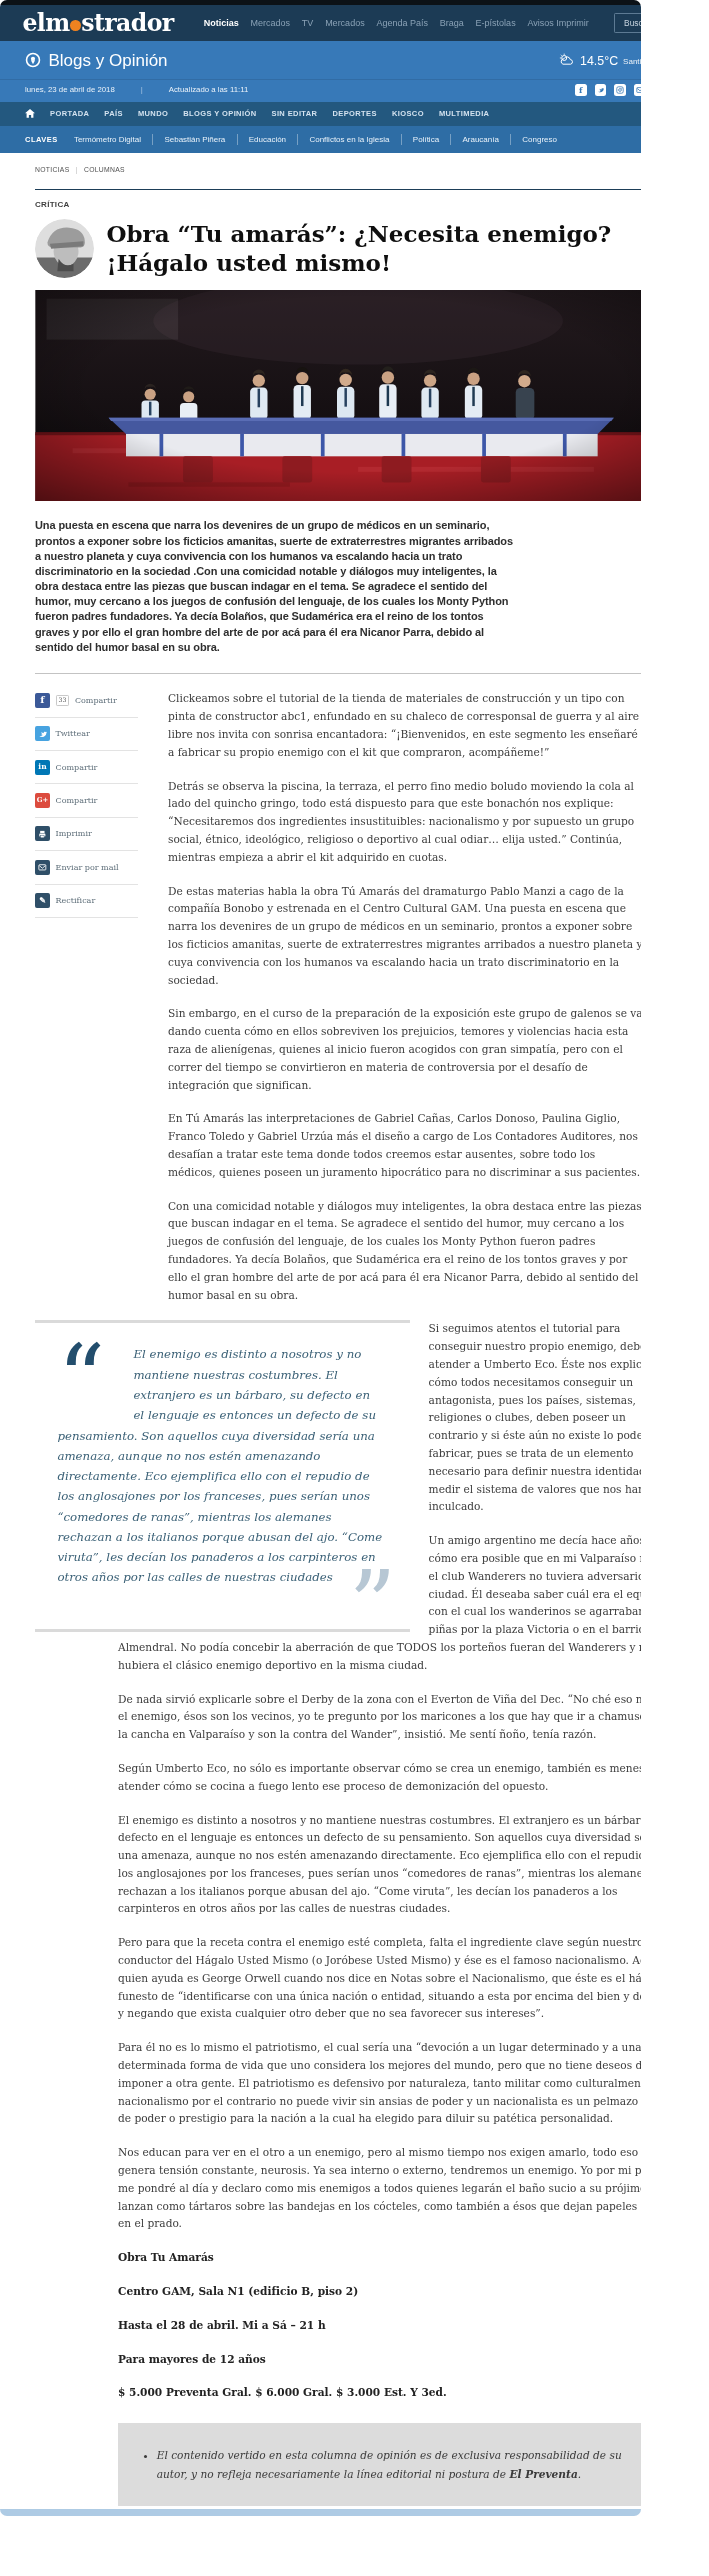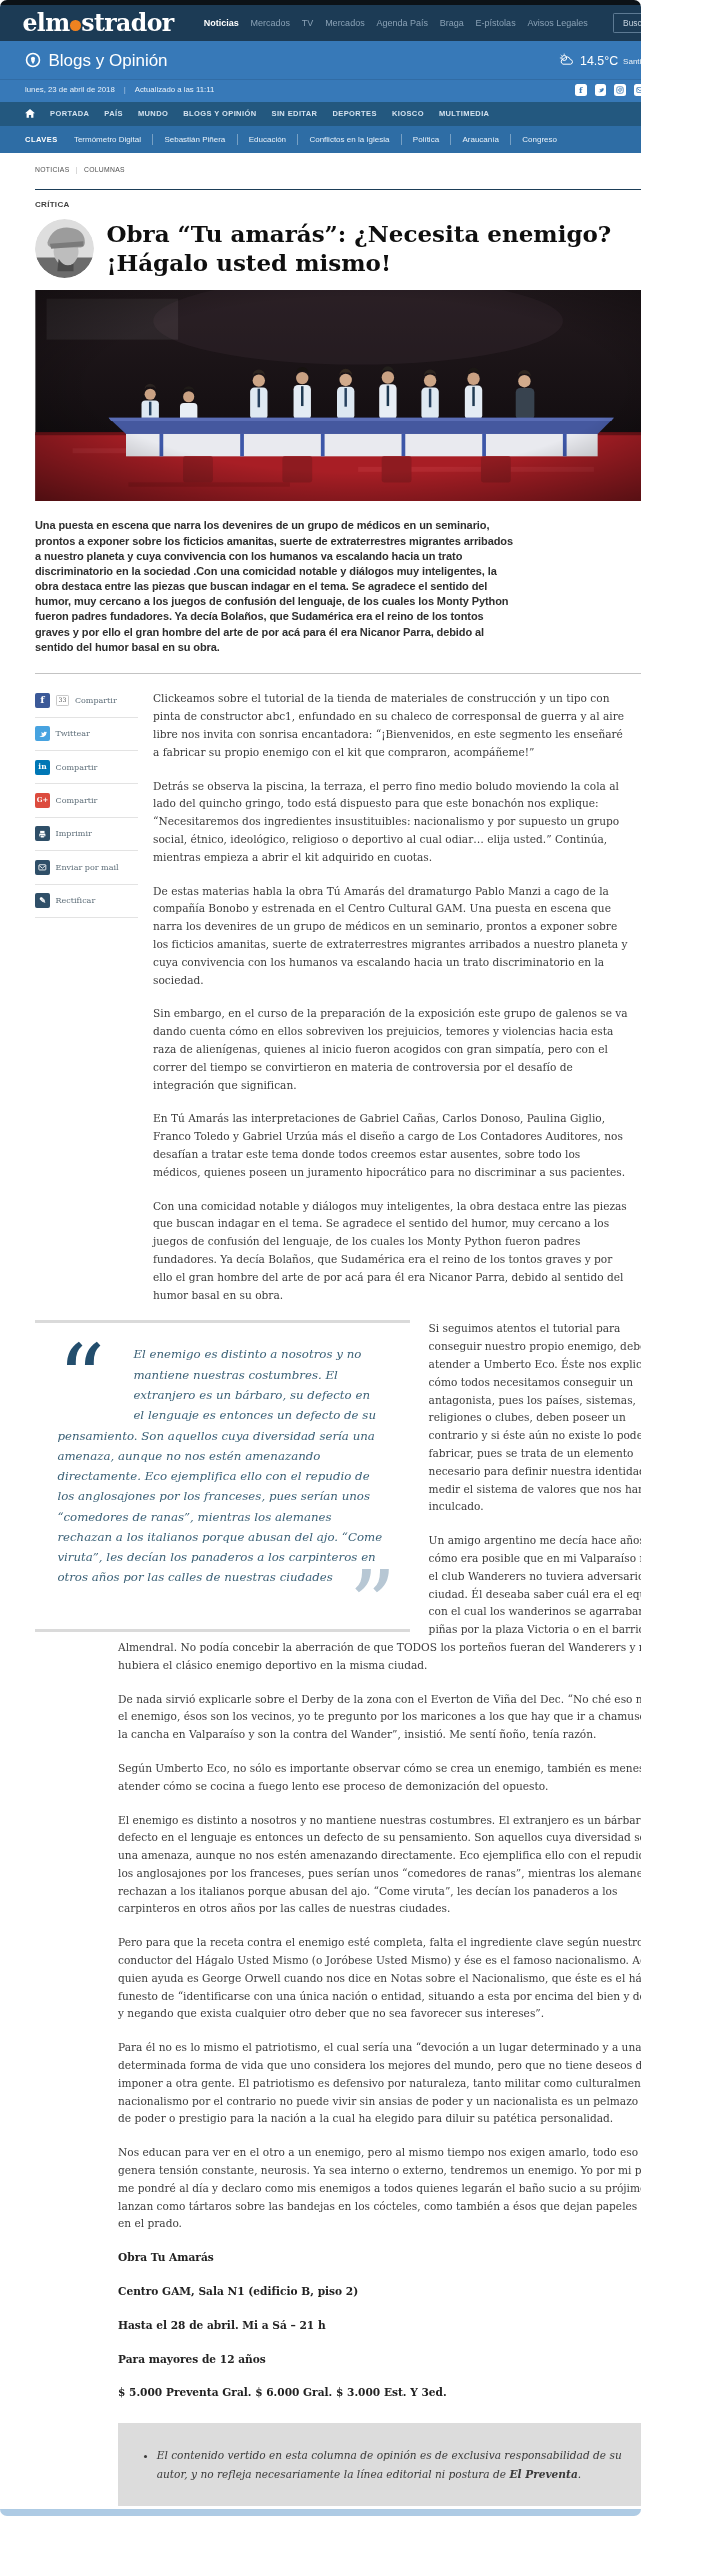--- a/index.html
+++ b/index.html
@@ -117,7 +117,7 @@
       <a href="#">Agenda País</a>
       <a href="#">Braga</a>
       <a href="#">E-pístolas</a>
-      <a href="#">Avisos Legales</a>
+      <a href="#">Avisos Imprimir</a>
     </nav>
     <button class="search-btn">Buscar</button>
     <button class="subscribe-btn">Suscríbete</button>

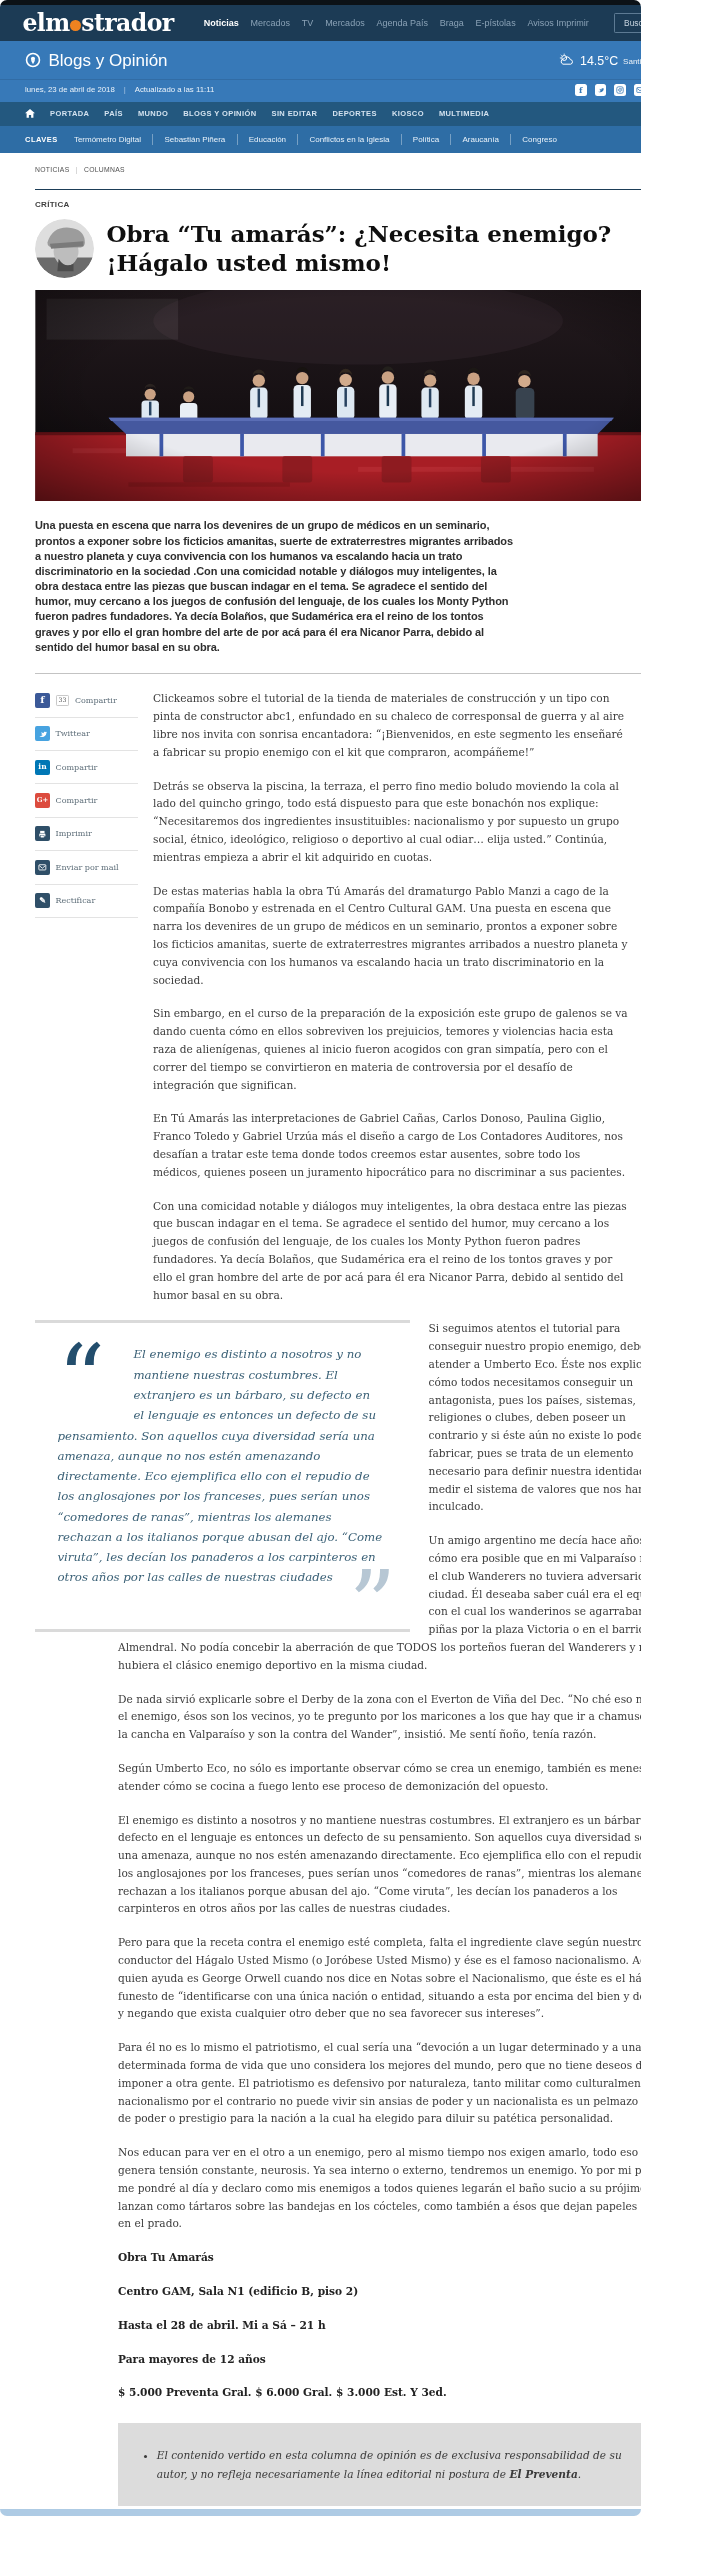--- a/index.html
+++ b/index.html
@@ -29,7 +29,7 @@
   .weather .temp { font-size:12.4px; }
   .weather .city { font-size:8px; opacity:.9; }
   .band-bottom { display:flex; align-items:center; justify-content:space-between; padding:4.3px 0 6.2px 25px; border-top:0.6px solid rgba(0,0,0,.10); }
-  .band-date { font-size:7.8px; color:#eaf2fa; display:flex; align-items:center; gap:9px; }
+  .band-date { font-size:7.8px; color:#eaf2fa; display:flex; align-items:center; gap:26px; }
   .band-date .sep { opacity:.6; }
   .band-social { display:flex; align-items:center; gap:8px; margin-right:-5px; }
   .soc-tile { width:11.8px; height:11.8px; background:#ffffff; border-radius:2.5px; color:#3779b8; display:flex; align-items:center; justify-content:center; font-weight:bold; font-size:8px; cursor:pointer; font-family:"DejaVu Serif",serif; }

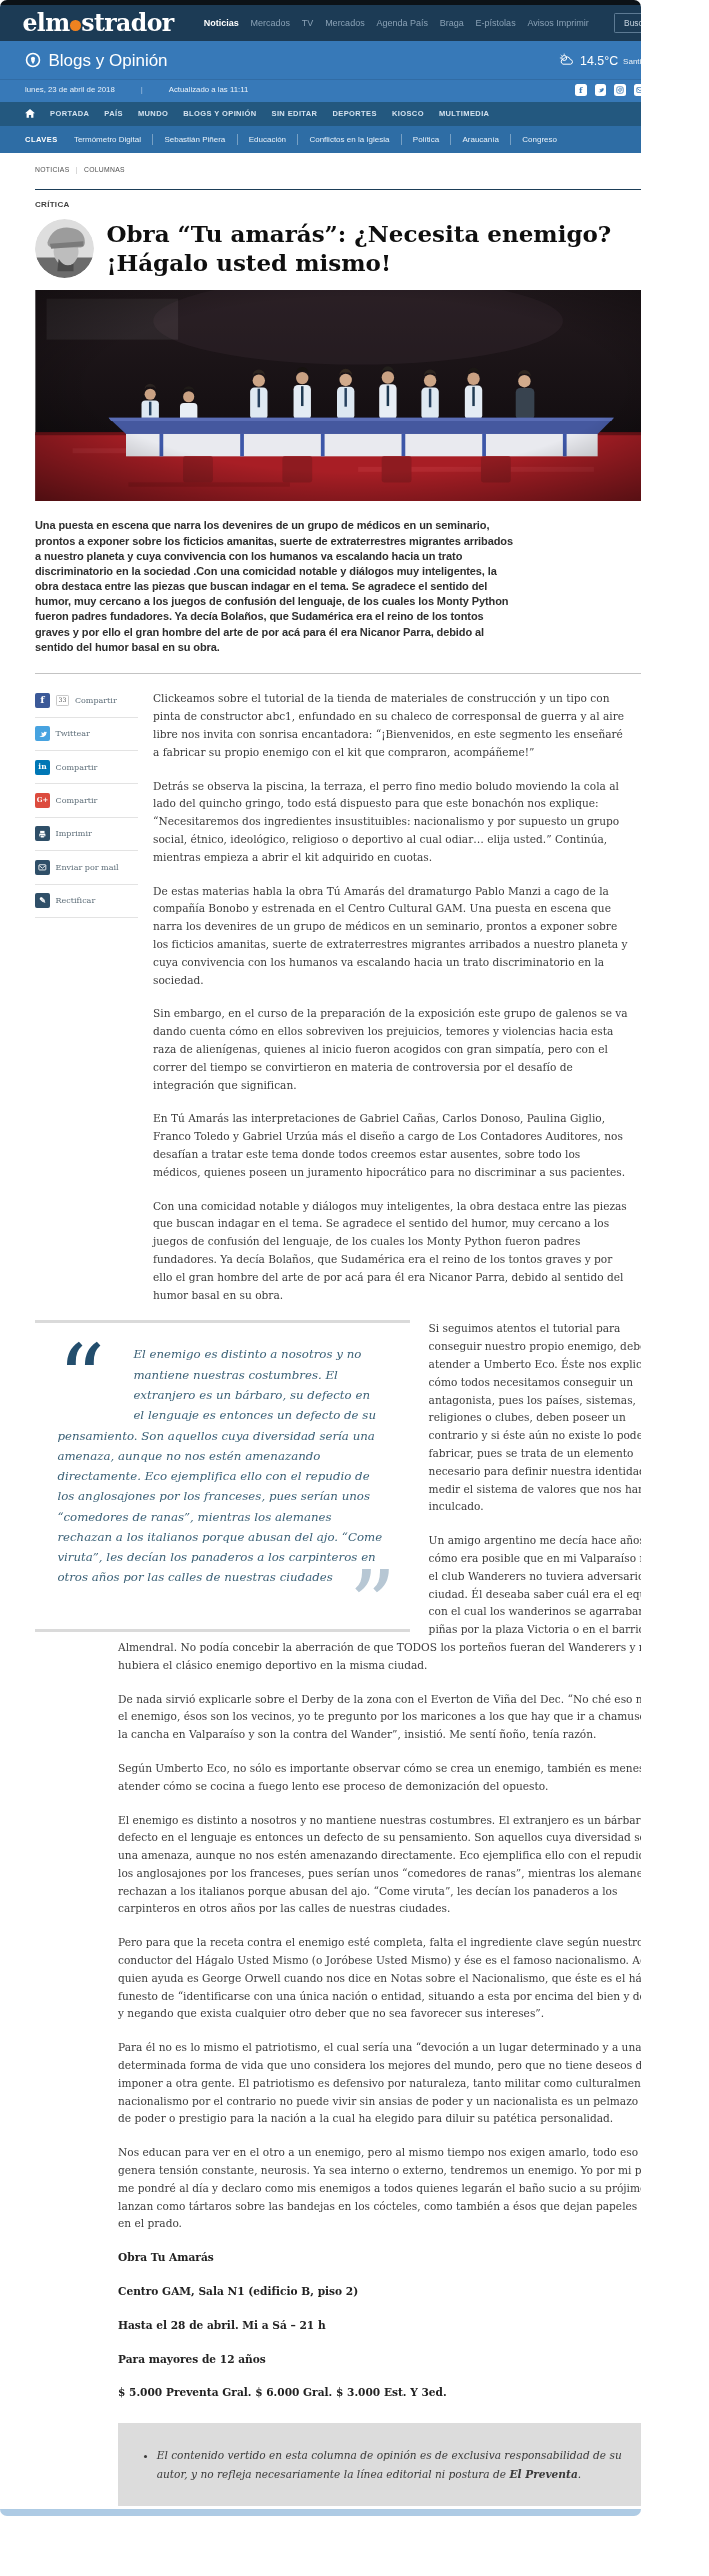--- a/index.html
+++ b/index.html
@@ -74,7 +74,7 @@
   .tile-in { background:#0077b5; font-size:7.5px; }
   .tile-gp { background:#dc4b3e; font-size:6.8px; }
   .tile-util { background:#2f4f68; font-size:8px; }
-  .body-col { flex:1; max-width:476px; }
+  .body-col { flex:1; max-width:476px;margin-left:15px; }
   .body-col p, .post p { margin-bottom:16px; }
 
   

